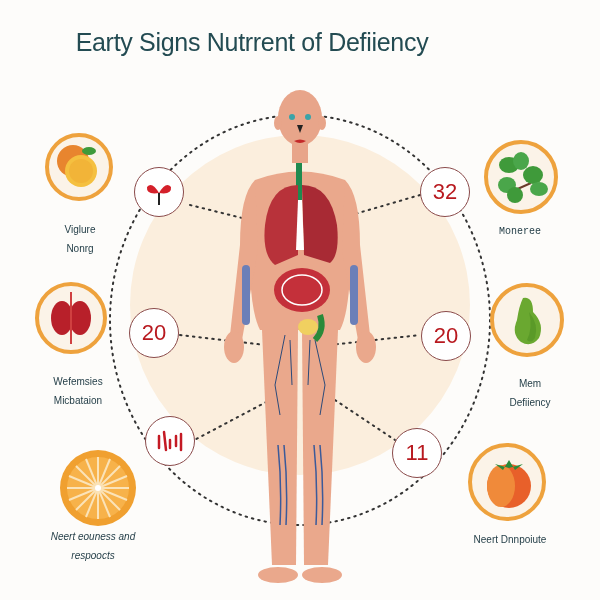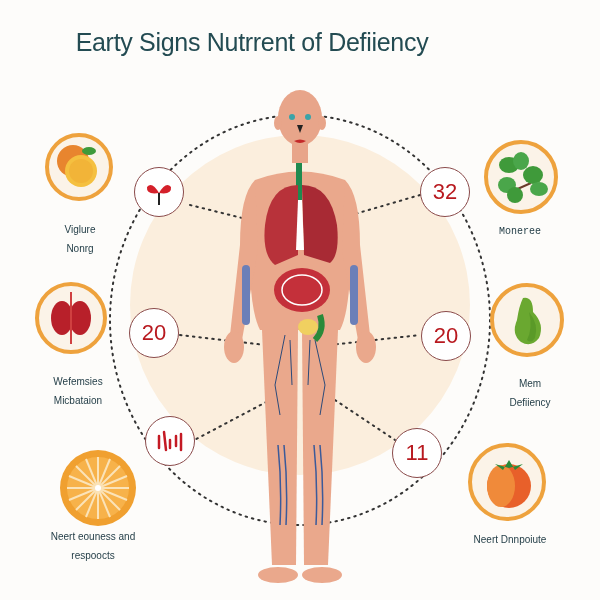--- a/index.html
+++ b/index.html
@@ -142,7 +142,7 @@
     <circle cx="39" cy="39" r="3" fill="#fff"></circle>
   </svg>
 </div>
-<div class="label" style="left:8px;top:527px;width:170px;">
+<div class="label" style="left:8px;top:527px;width:170px;font-style:italic;">
   <div>Neert eouness and</div>
   <div>respoocts</div>
 </div>

